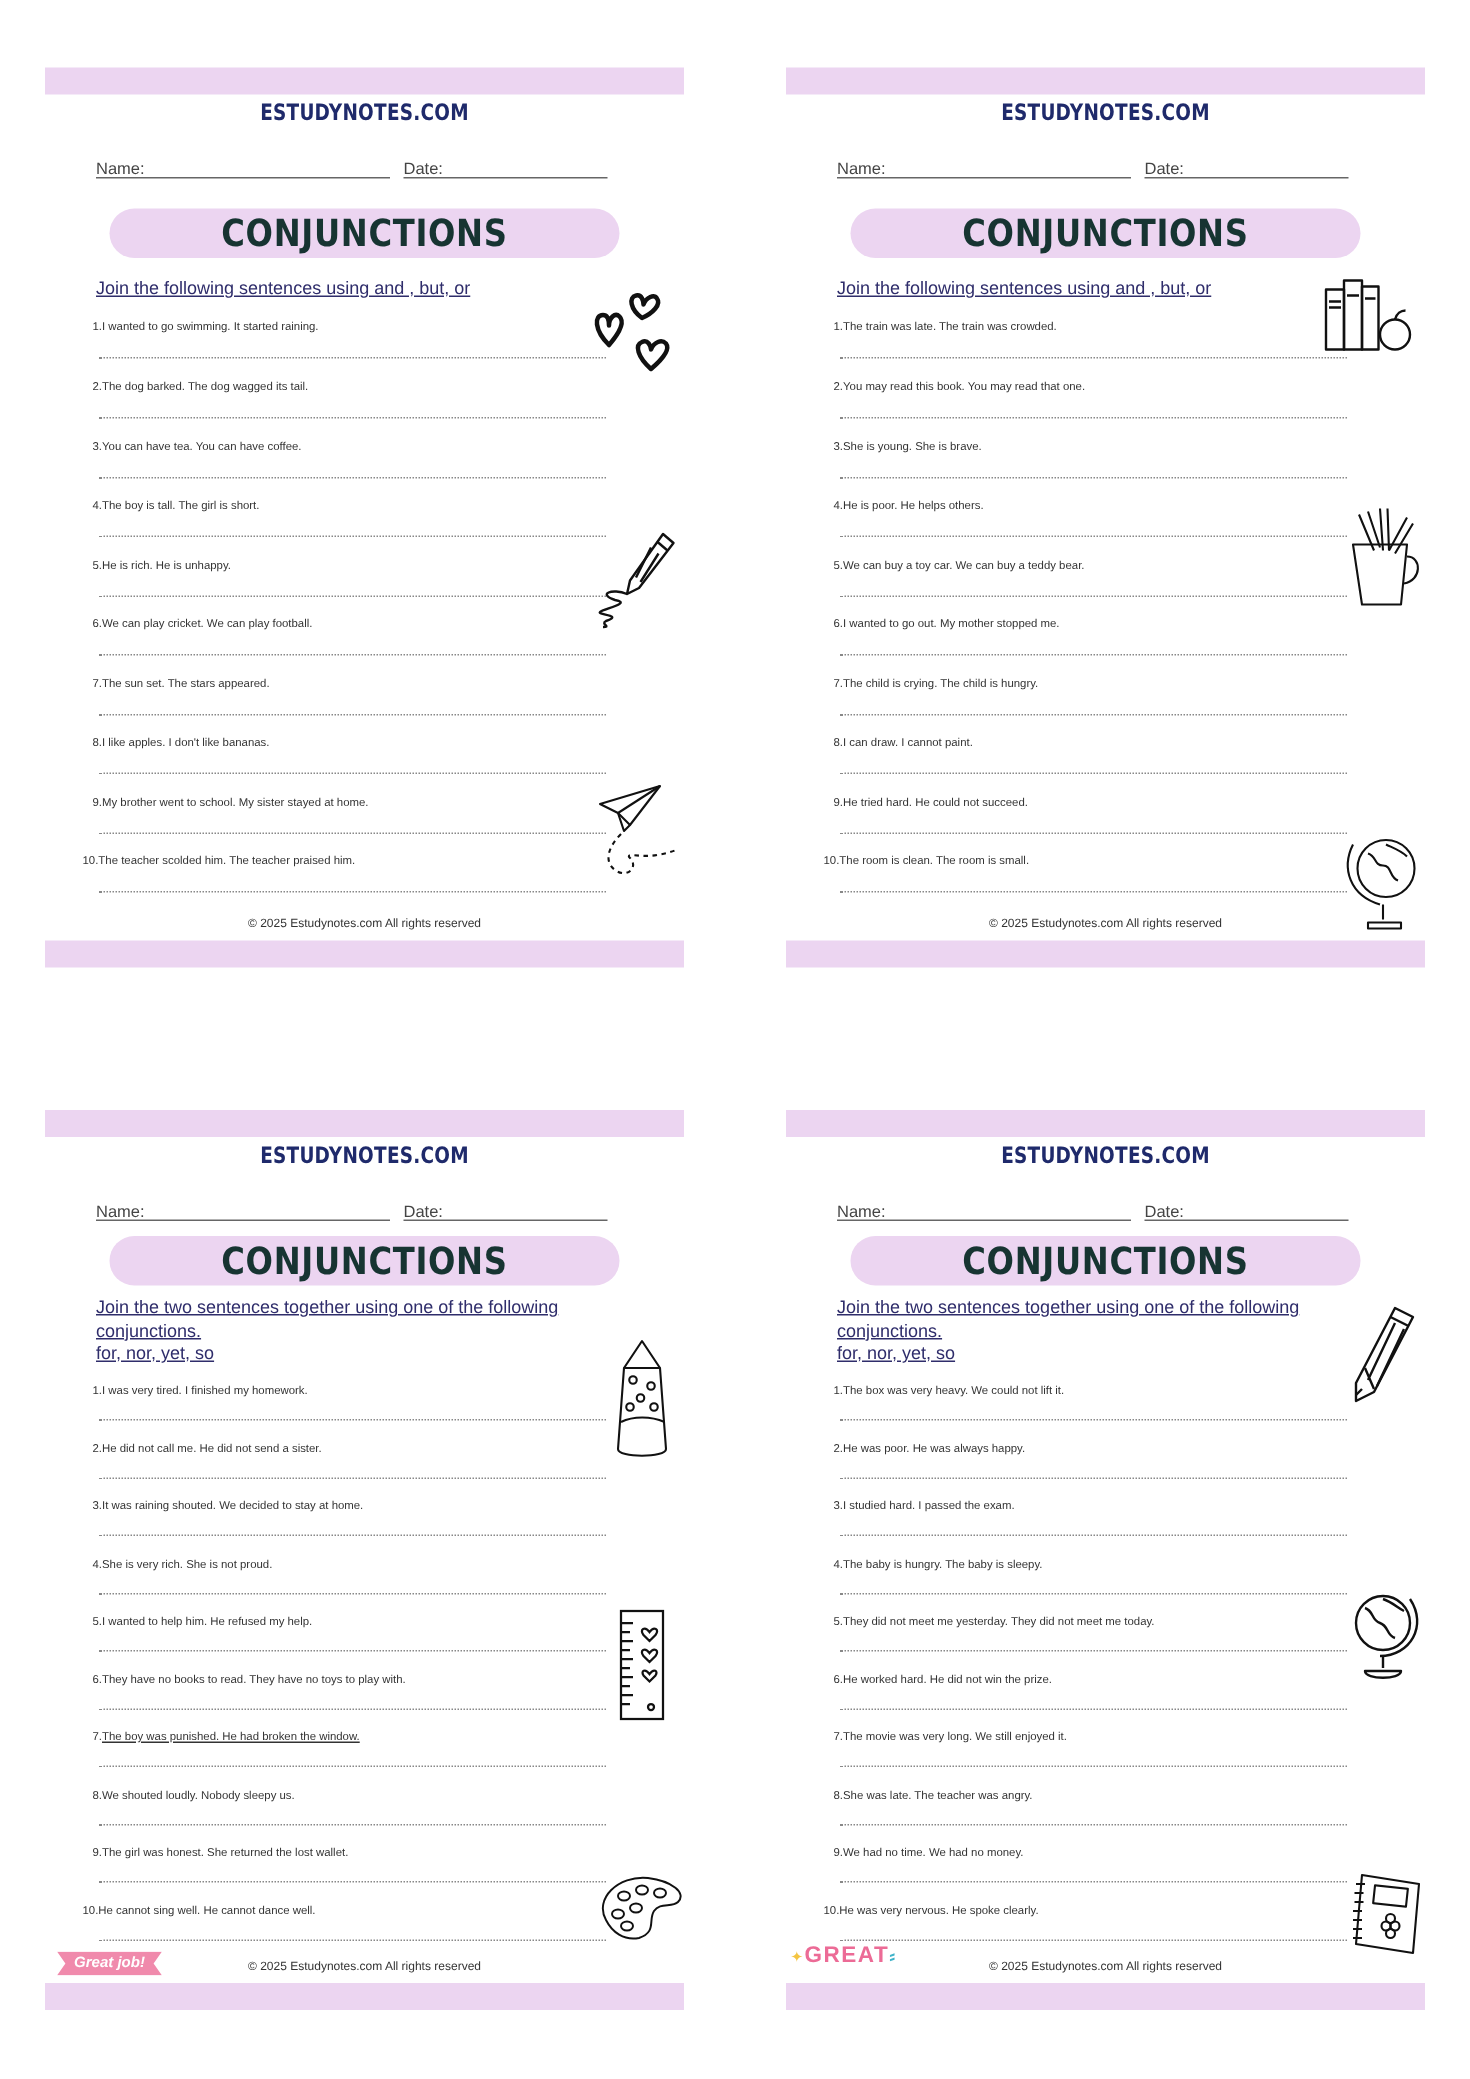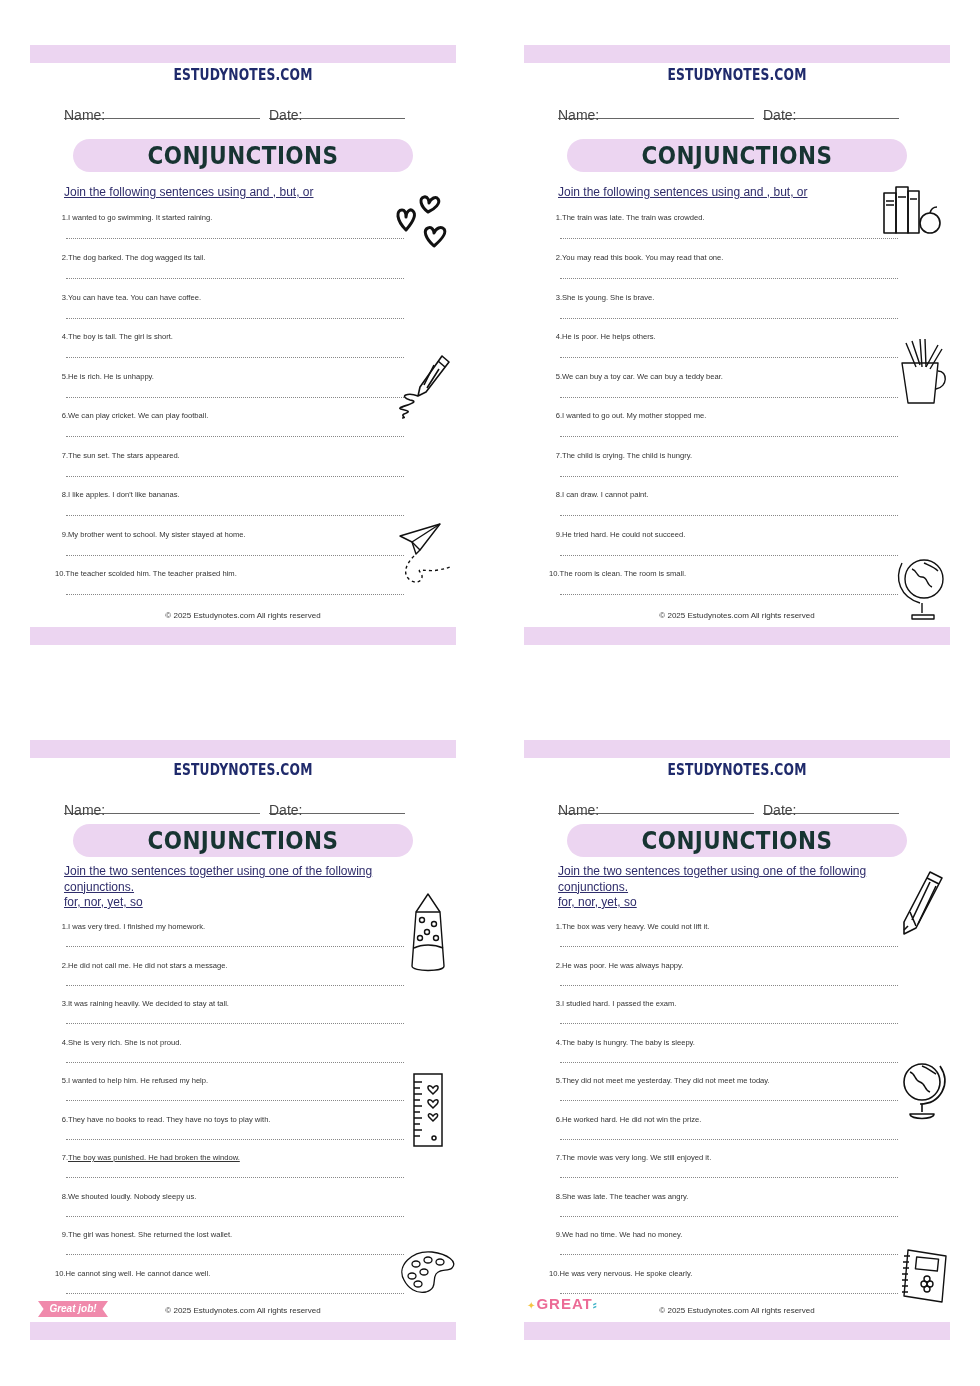--- a/index.html
+++ b/index.html
@@ -17,7 +17,7 @@
     font-family: "DejaVu Sans", sans-serif; font-weight: bold; font-size: 15px;
     letter-spacing: 0.2px; color: #1f2a6b; transform: scaleX(0.82);
   }
-  .namedate { position: absolute; top: 62px; left: 34px; width: 342px; height: 14px; font-size: 14px; color: #444; text-decoration: underline; }
+  .namedate { position: absolute; top: 62px; left: 34px; width: 342px; height: 14px; font-size: 11px; color: #444; text-decoration: underline; }
   .field { position: absolute; top: 0; height: 11px; border-bottom: 1px solid #666; }
   .field span { position: relative; top: 0; }
   .field.name { left: 0; width: 196px; }

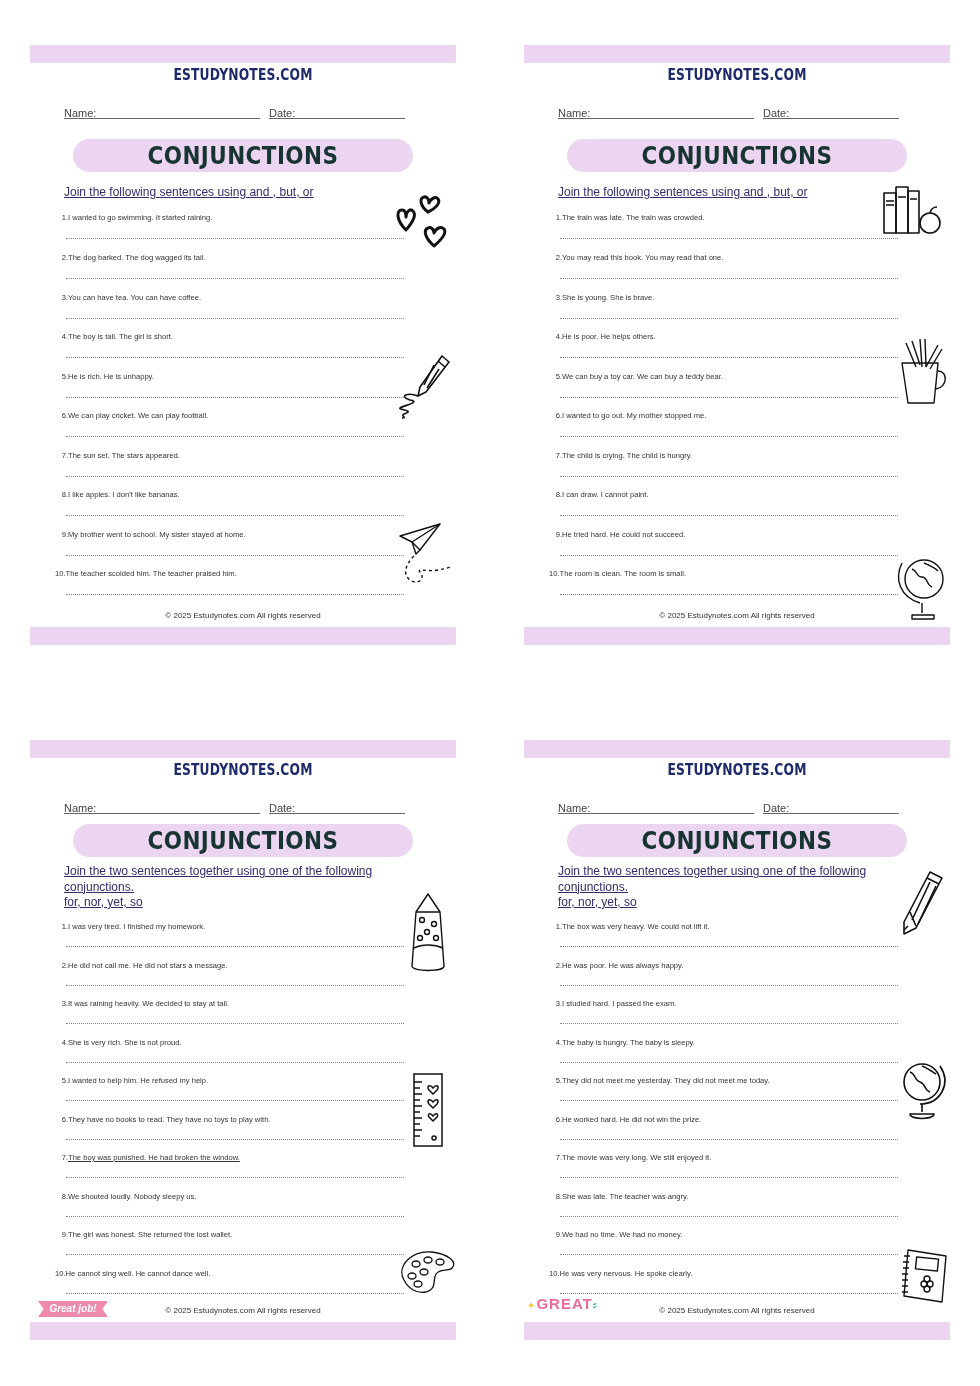--- a/index.html
+++ b/index.html
@@ -205,7 +205,7 @@
 
   <div class="q" style="top:182px;"><span class="n">1.</span><span>I was very tired. I finished my homework.</span></div>
   <div class="dots" style="top:206px;"></div>
-  <div class="q" style="top:221px;"><span class="n">2.</span><span>He did not call me. He did not stars a message.</span></div>
+  <div class="q" style="top:221px;"><span class="n">2.</span><span>He did not call me. He did not send a sister.</span></div>
   <div class="dots" style="top:245px;"></div>
   <div class="q" style="top:259px;"><span class="n">3.</span><span>It was raining heavily. We decided to stay at tall.</span></div>
   <div class="dots" style="top:283px;"></div>

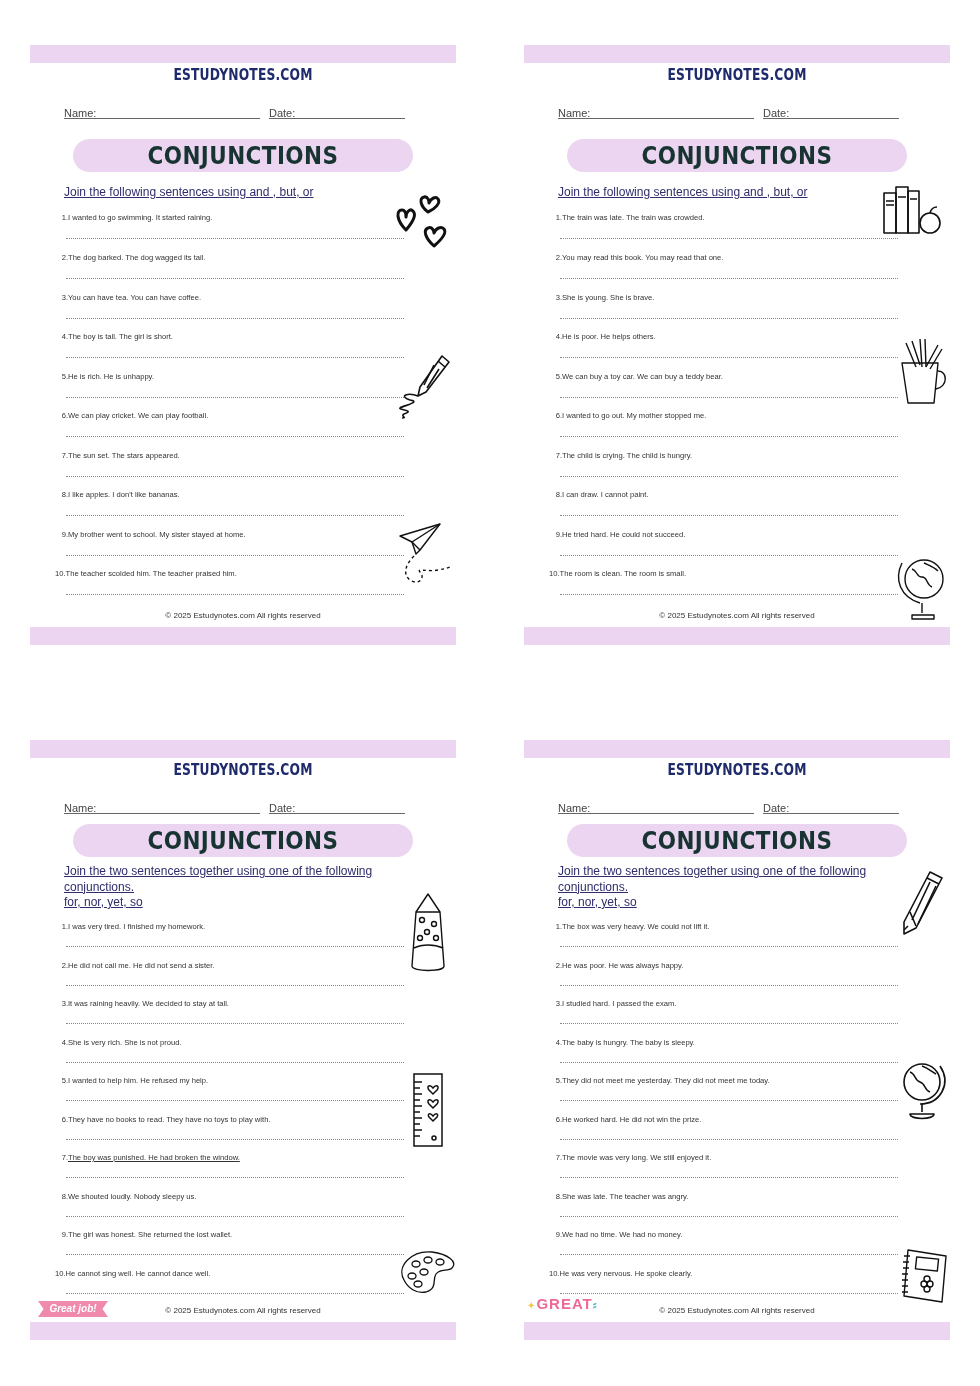--- a/index.html
+++ b/index.html
@@ -207,7 +207,7 @@
   <div class="dots" style="top:206px;"></div>
   <div class="q" style="top:221px;"><span class="n">2.</span><span>He did not call me. He did not send a sister.</span></div>
   <div class="dots" style="top:245px;"></div>
-  <div class="q" style="top:259px;"><span class="n">3.</span><span>It was raining heavily. We decided to stay at tall.</span></div>
+  <div class="q" style="top:259px;"><span class="n">3.</span><span>It was raining shouted. We decided to stay at home.</span></div>
   <div class="dots" style="top:283px;"></div>
   <div class="q" style="top:298px;"><span class="n">4.</span><span>She is very rich. She is not proud.</span></div>
   <div class="dots" style="top:322px;"></div>

